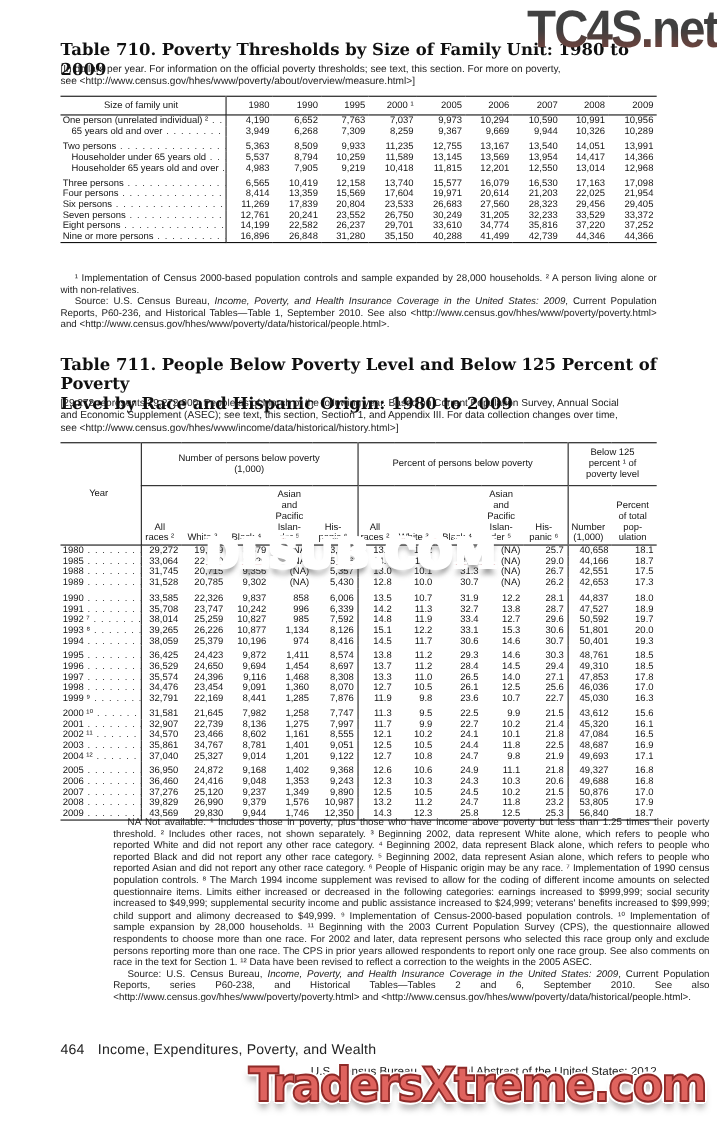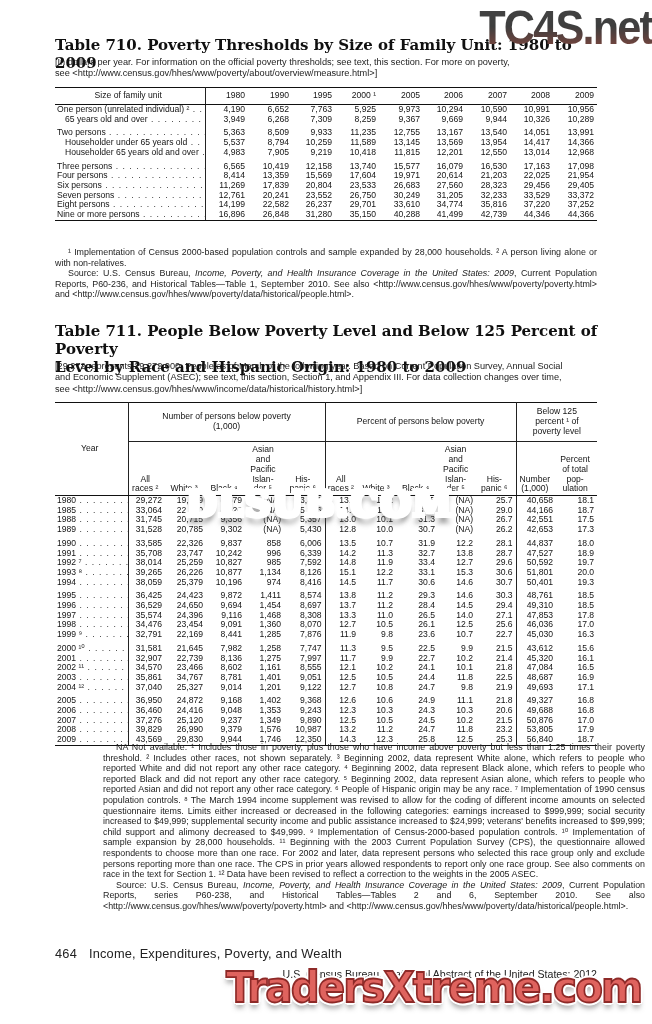--- a/index.html
+++ b/index.html
@@ -114,7 +114,7 @@
           <td class="num">4,190</td>
           <td class="num">6,652</td>
           <td class="num">7,763</td>
-          <td class="num">5,925</td>
+          <td class="num">7,037</td>
           <td class="num">9,973</td>
           <td class="num">10,294</td>
           <td class="num">10,590</td>

